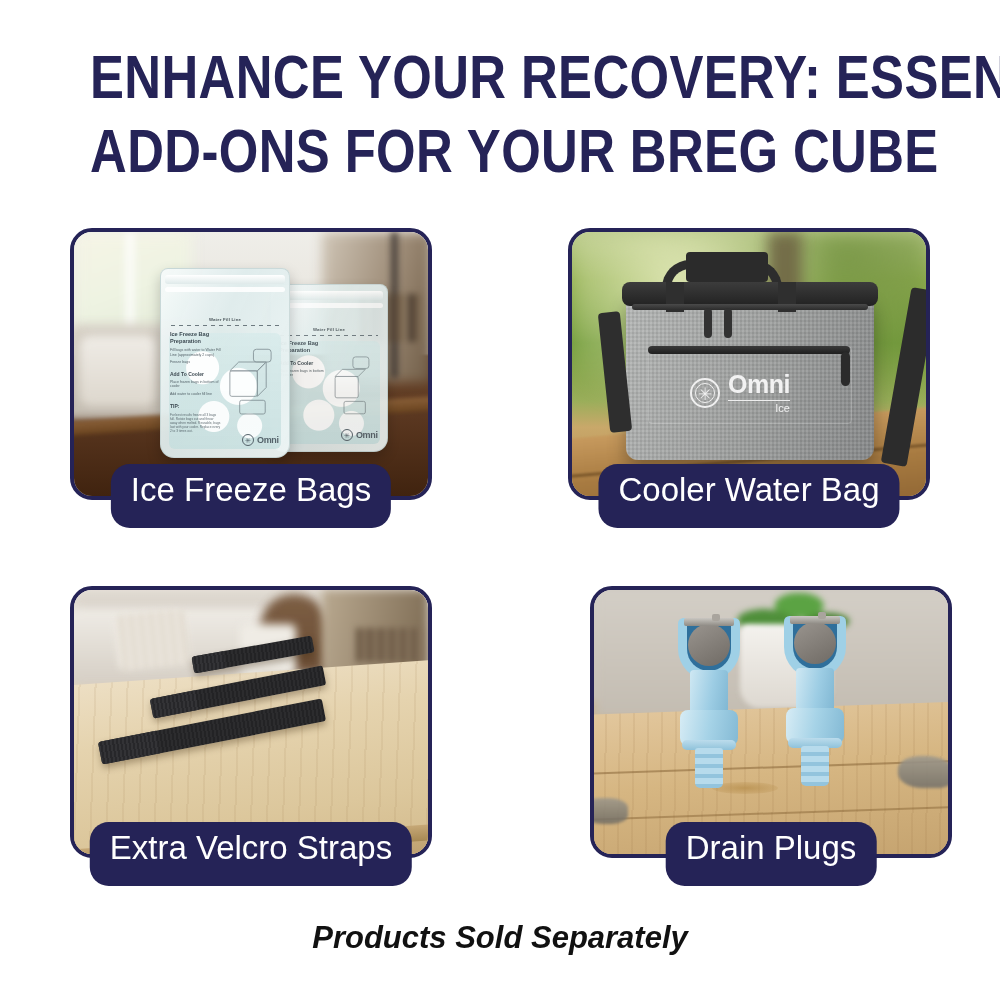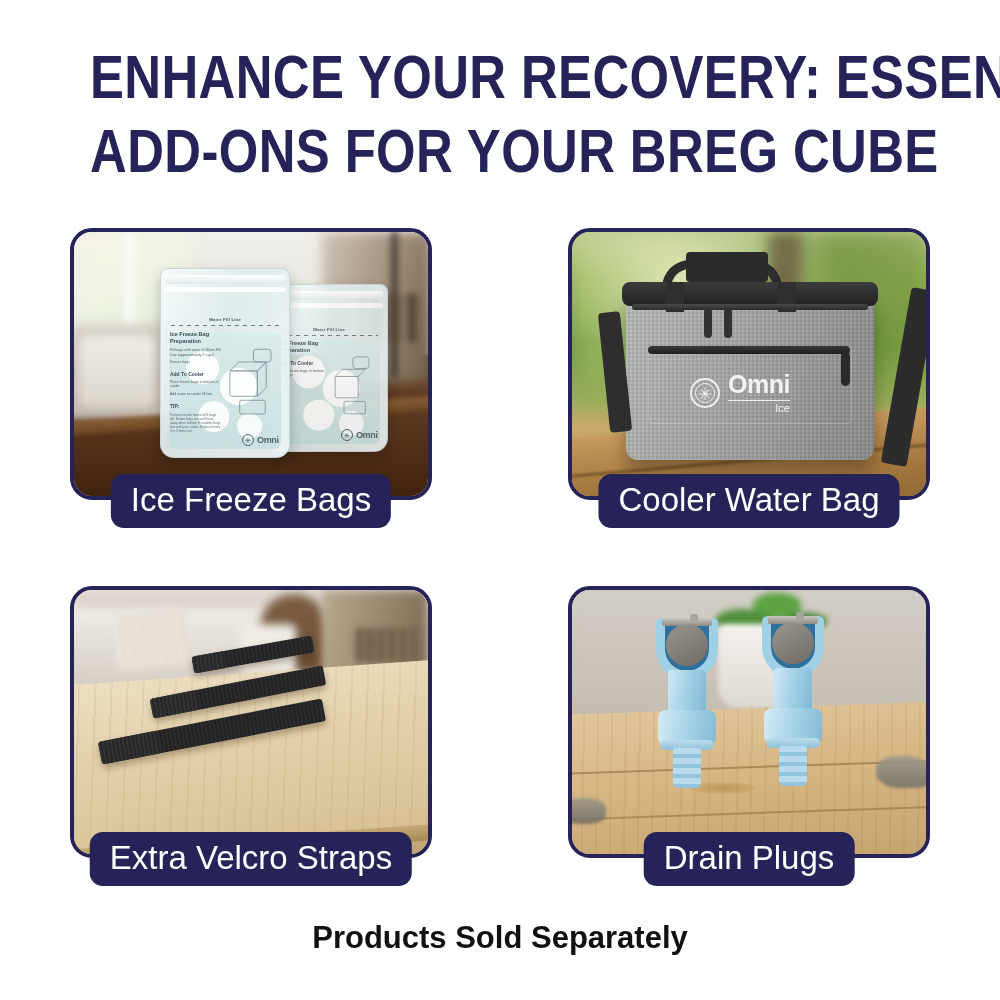--- a/index.html
+++ b/index.html
@@ -53,8 +53,8 @@
     bottom: -28px;
     background: #252357;
     color: #ffffff;
-    border-radius: 13px;
-    padding: 7px 20px 9px 20px;
+    border-radius: 19px;
+    padding: 7px 20px 19px 20px;
     font-size: 33px;
     line-height: 38px;
     white-space: nowrap;

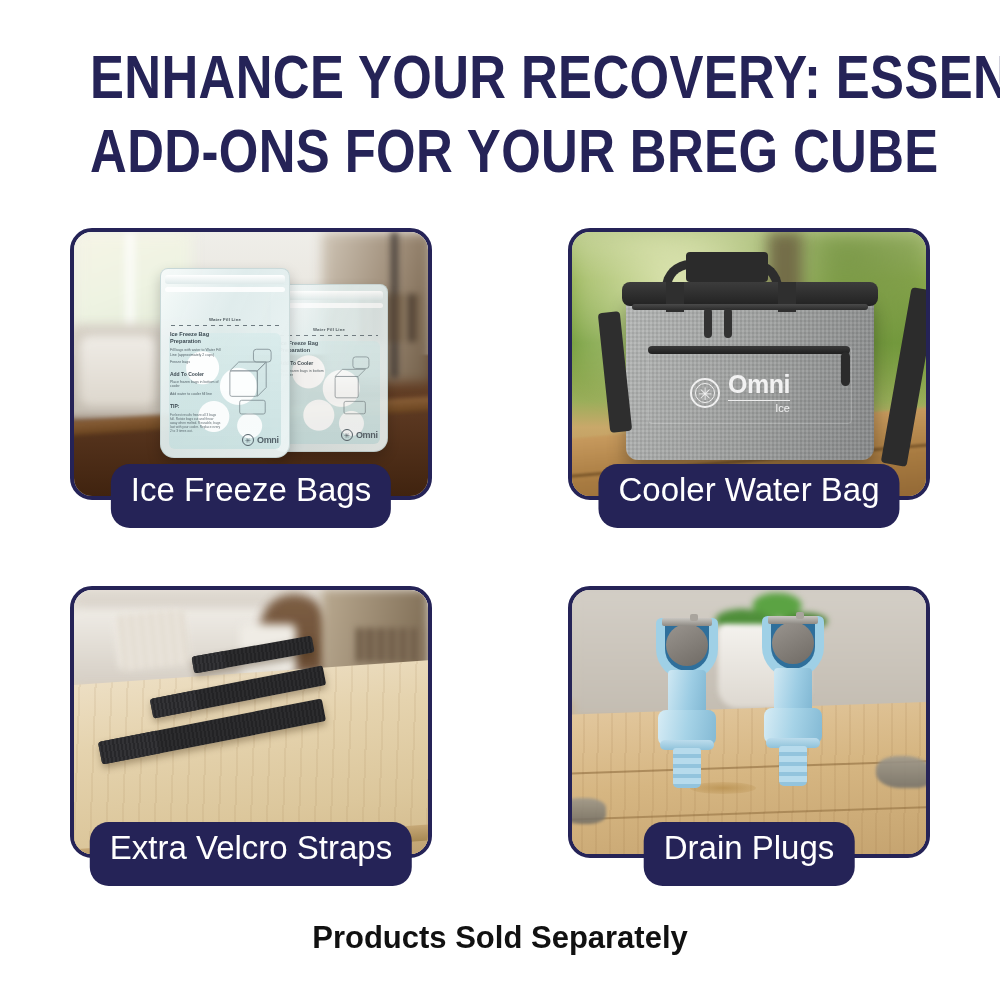--- a/index.html
+++ b/index.html
@@ -35,7 +35,7 @@
   .cell.c0 { left: 0px;   top: 0px;   }
   .cell.c1 { left: 498px; top: 0px;   }
   .cell.c2 { left: 0px;   top: 358px; }
-  .cell.c3 { left: 498px; top: 358px; text-align: right; }
+  .cell.c3 { left: 520px; top: 358px; text-align: right; }
 
   .card {
     position: absolute; inset: 0;

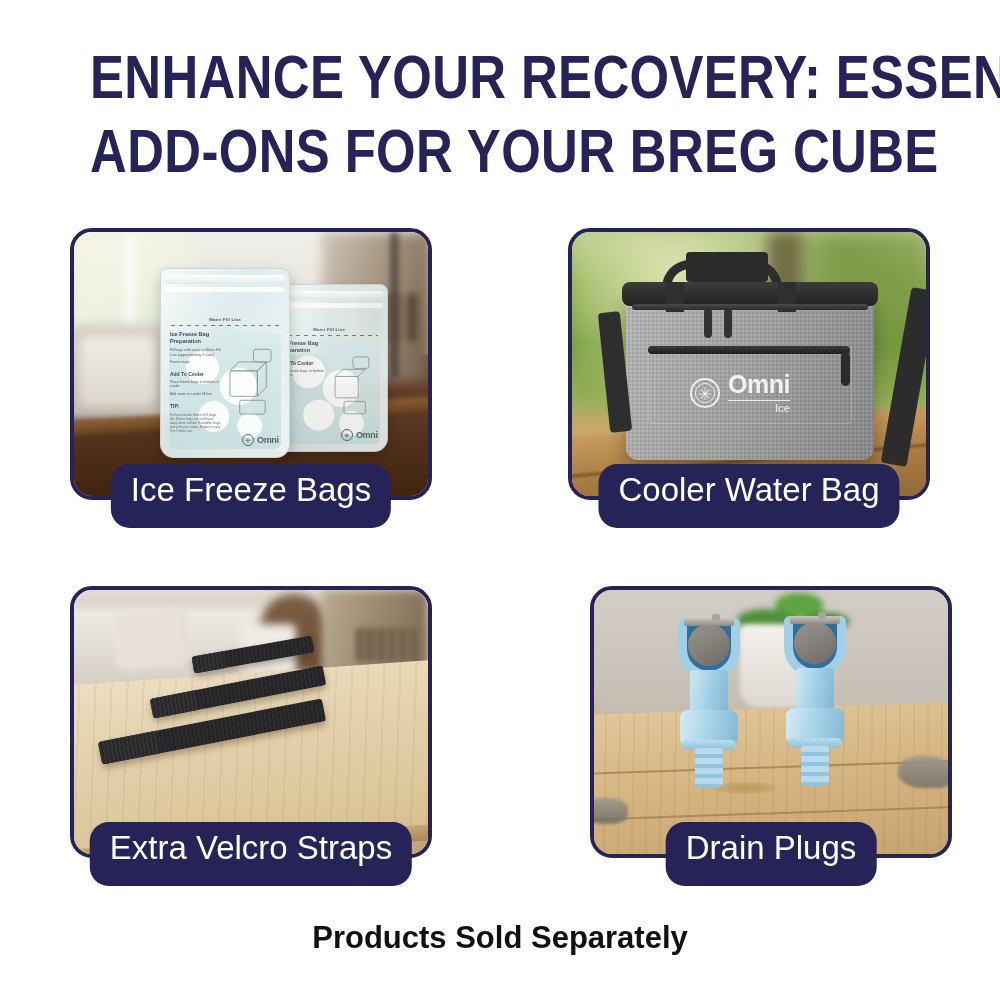--- a/index.html
+++ b/index.html
@@ -67,6 +67,7 @@
     text-align: center;
     color: #111111;
     font-weight: bold;
+    font-style: italic;
     font-size: 31px;
   }
 

